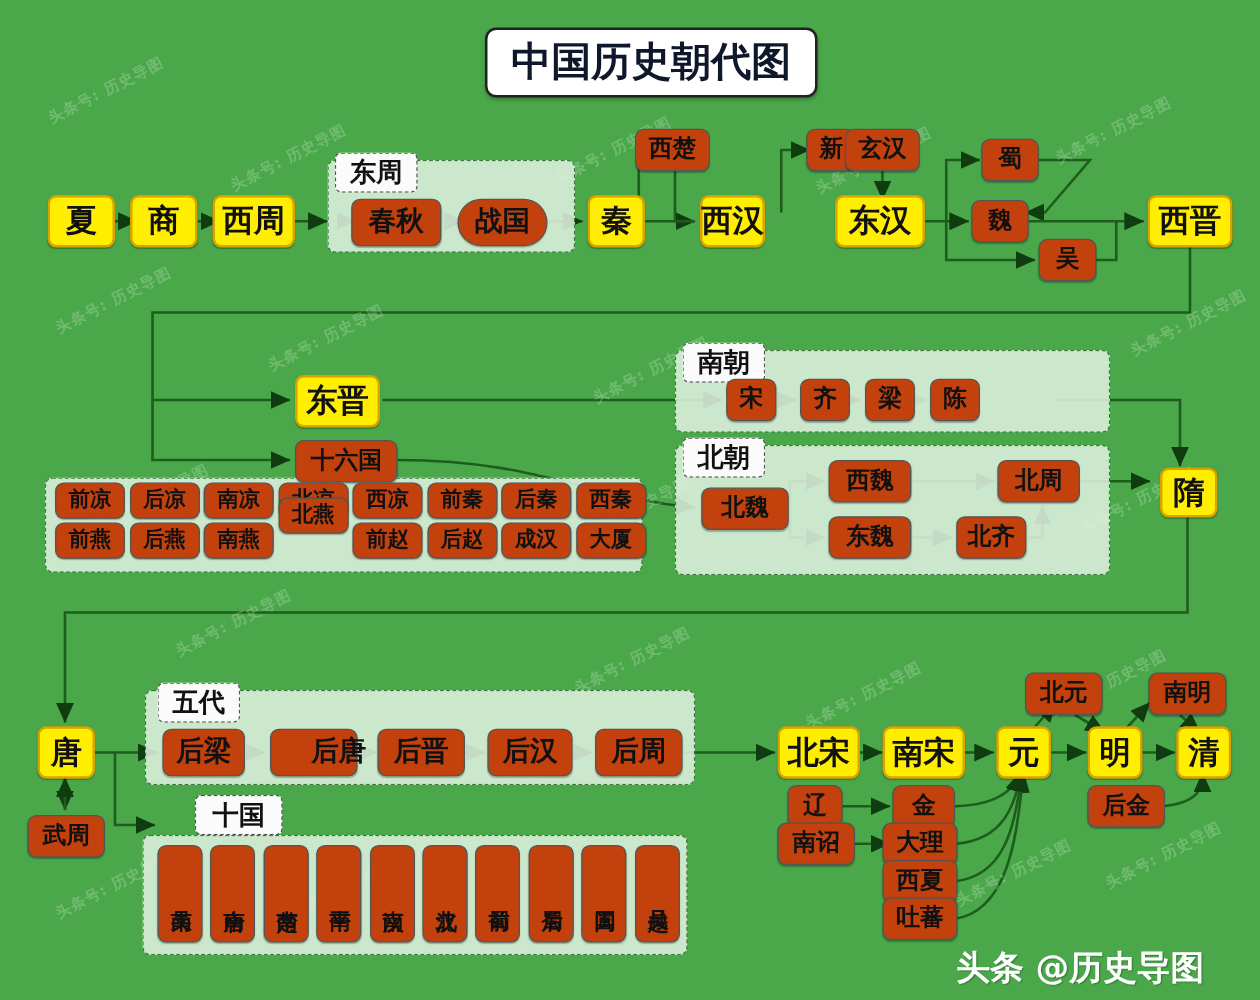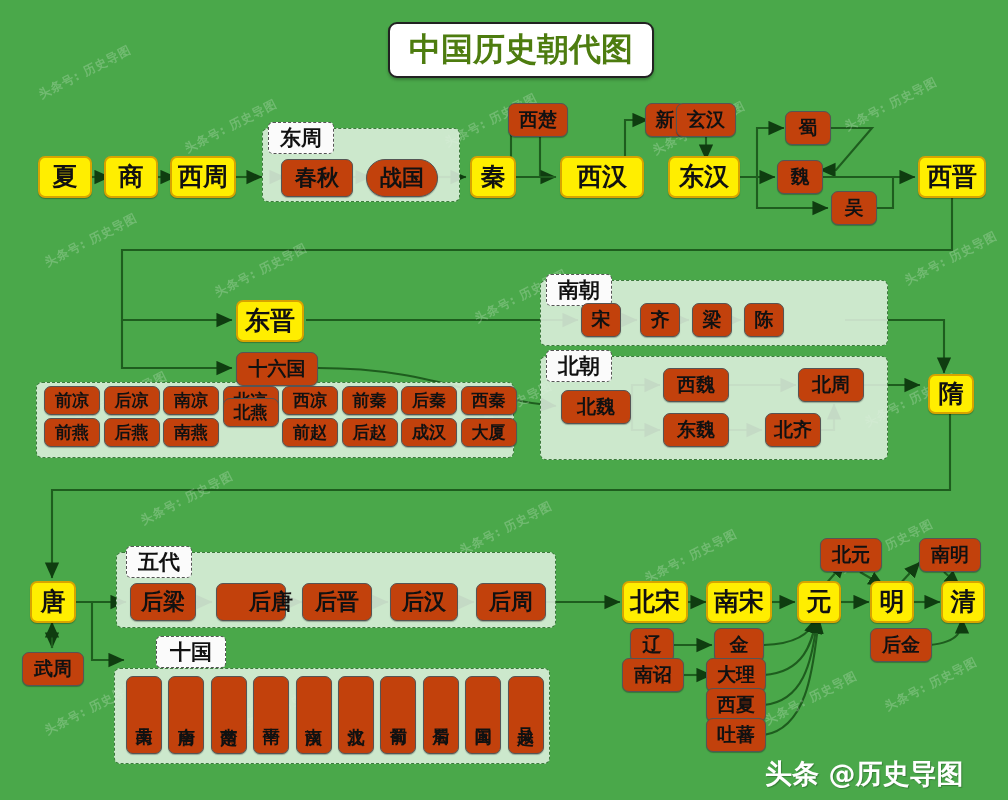--- a/index.html
+++ b/index.html
@@ -90,7 +90,7 @@
     background:#ffffff;
     border:2.5px solid #222;
     border-radius:9px;
-    font-size:32px;font-weight:bold;color:#4d7c0f;
+    font-size:32px;font-weight:bold;color:#0f172a;
     box-shadow:0 2px 3px rgba(0,0,0,0.25);
   }
   #subtitle{

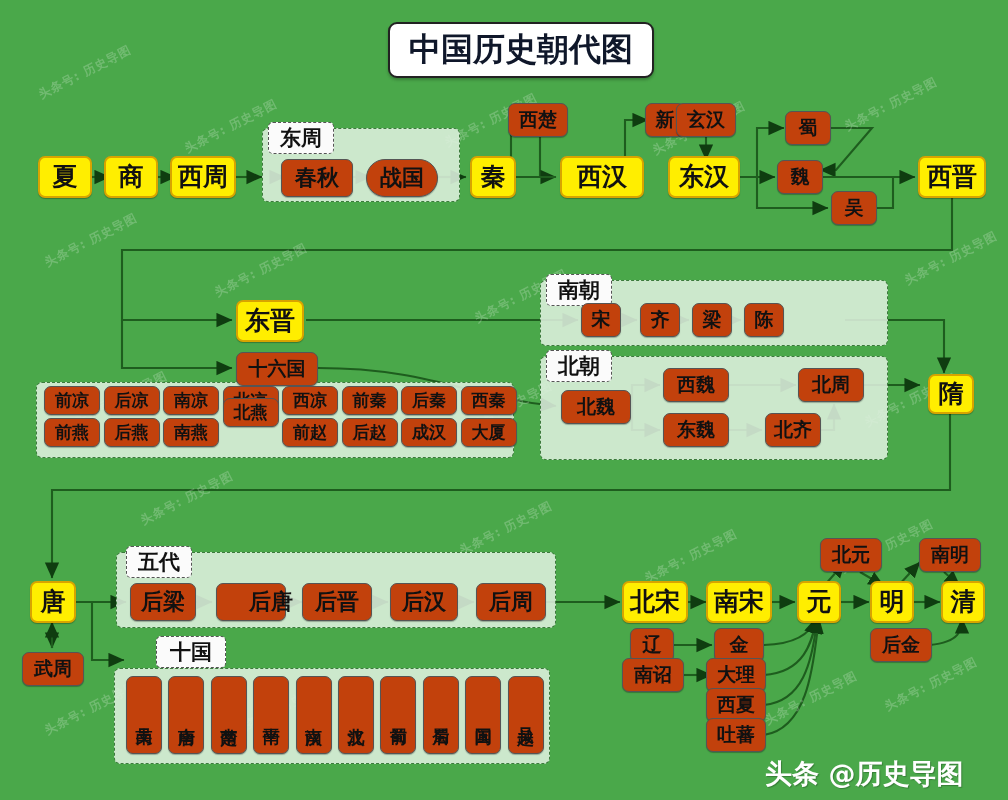--- a/index.html
+++ b/index.html
@@ -267,7 +267,7 @@
   <div class="node yellow" style="left:470px;top:156px;width:46px;height:42px;">秦</div>
 
   <div class="node white small" style="left:508px;top:103px;width:60px;height:34px;">西楚</div>
-  <div class="node yellow" style="left:560px;top:156px;width:84px;height:42px;">西汉</div>
+  <div class="node yellow" style="left:560px;top:156px;width:52px;height:42px;">西汉</div>
   <div class="node white small" style="left:645px;top:103px;width:40px;height:34px;">新</div>
   <div class="node white small" style="left:676px;top:103px;width:60px;height:34px;">玄汉</div>
   <div class="node yellow" style="left:668px;top:156px;width:72px;height:42px;">东汉</div>

